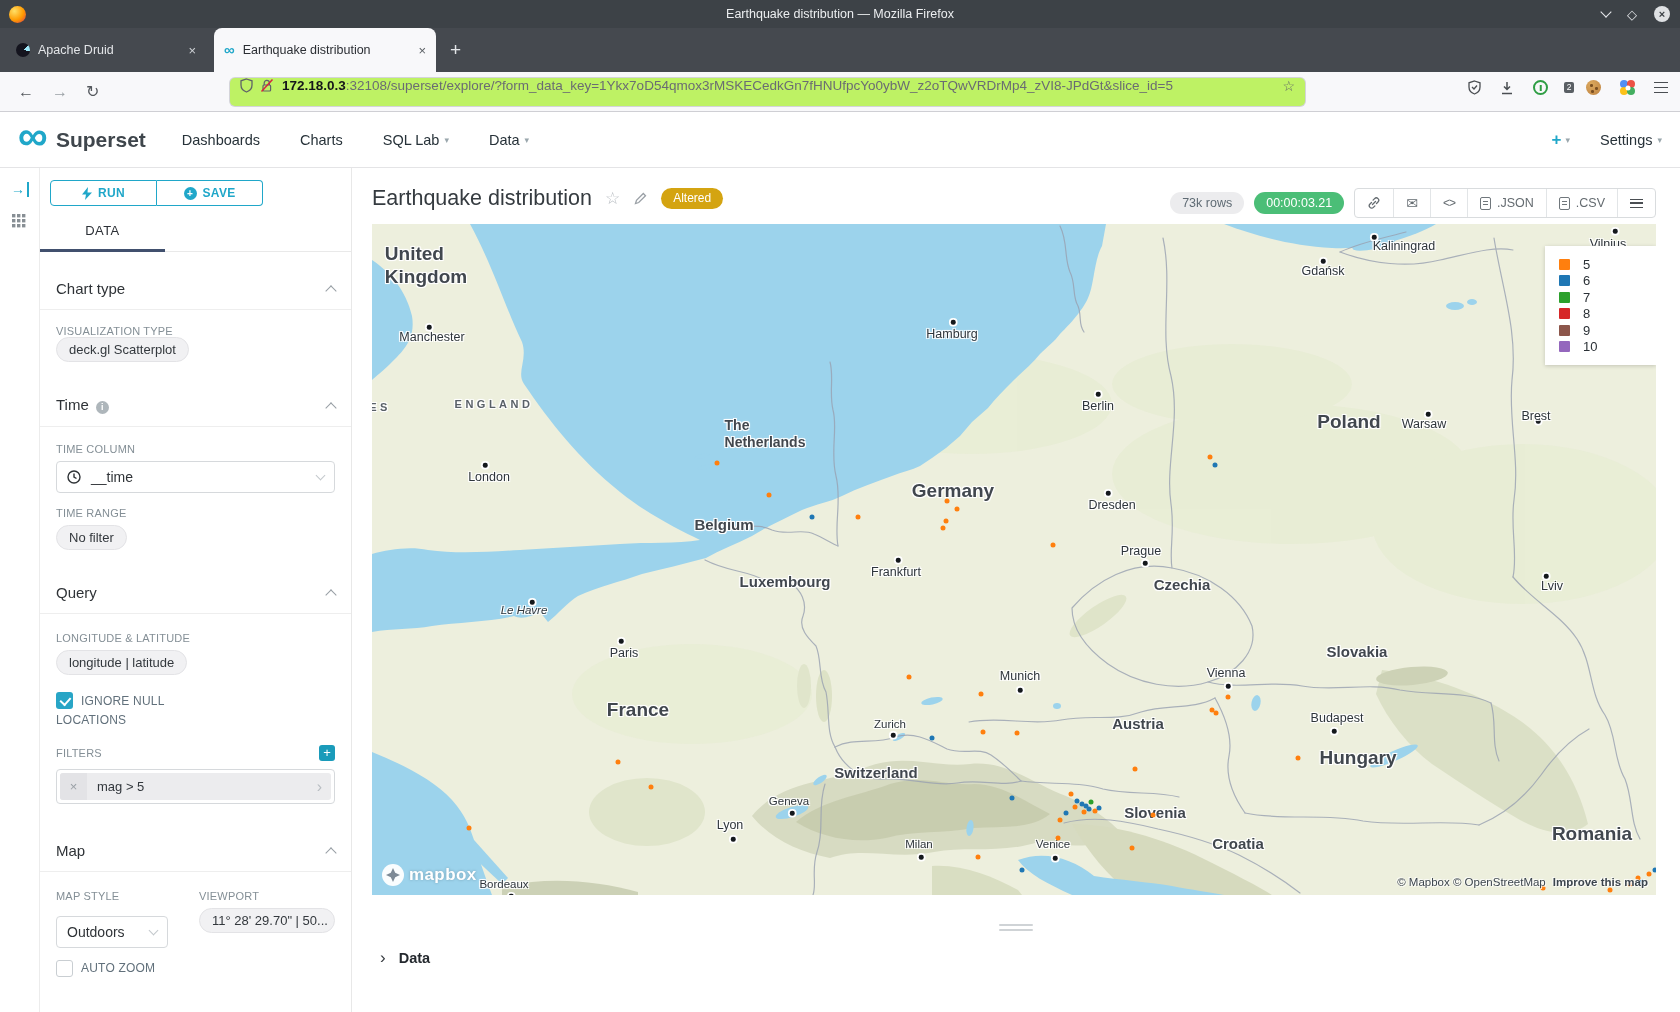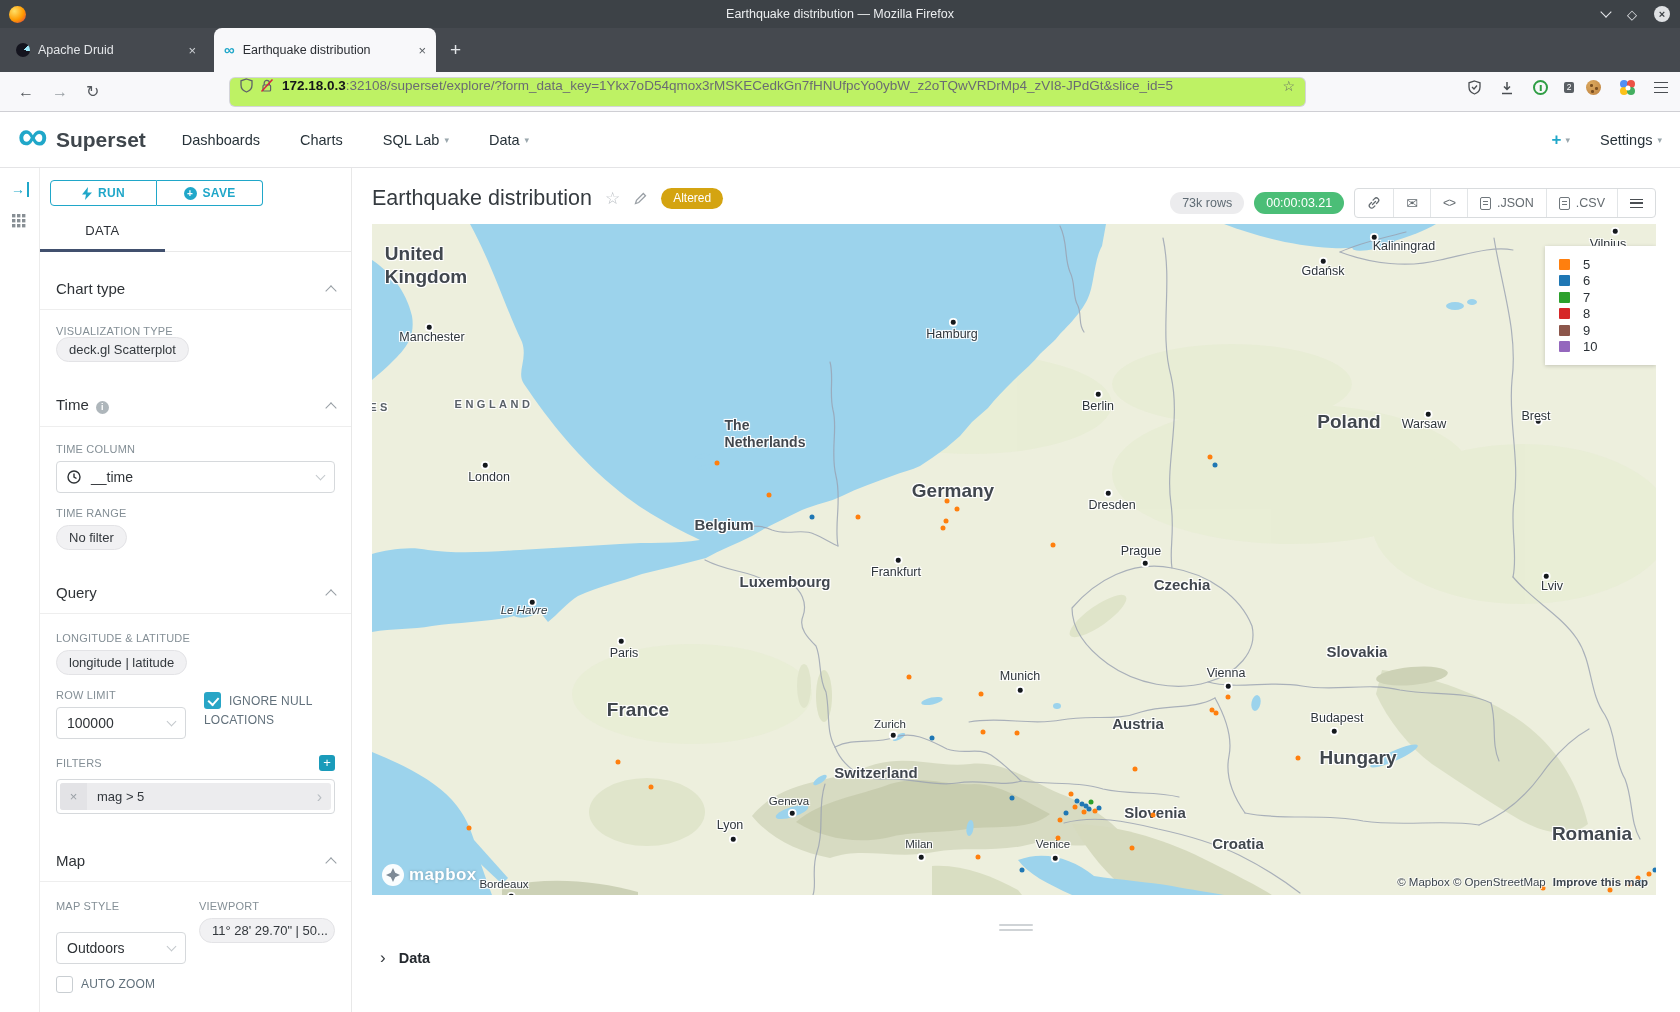--- a/index.html
+++ b/index.html
@@ -310,13 +310,6 @@
     <div class="ctl-label" style="margin-top:18px">LONGITUDE &amp; LATITUDE</div>
     <span class="pill" style="margin-top:6px">longitude | latitude</span>
     <div class="row2" style="margin-top:14px">
-      <div style="width:148px">
-        <div class="ctl-label">ROW LIMIT</div>
-        <div class="select" style="margin-top:6px;width:130px">
-          <span>100000</span>
-          <span class="sel-chev"></span>
-        </div>
-      </div>
       <div class="cbwrap" style="width:120px;margin-top:2px">
         <span class="cb checked"></span>
         <span class="cb-label">IGNORE NULL LOCATIONS</span>

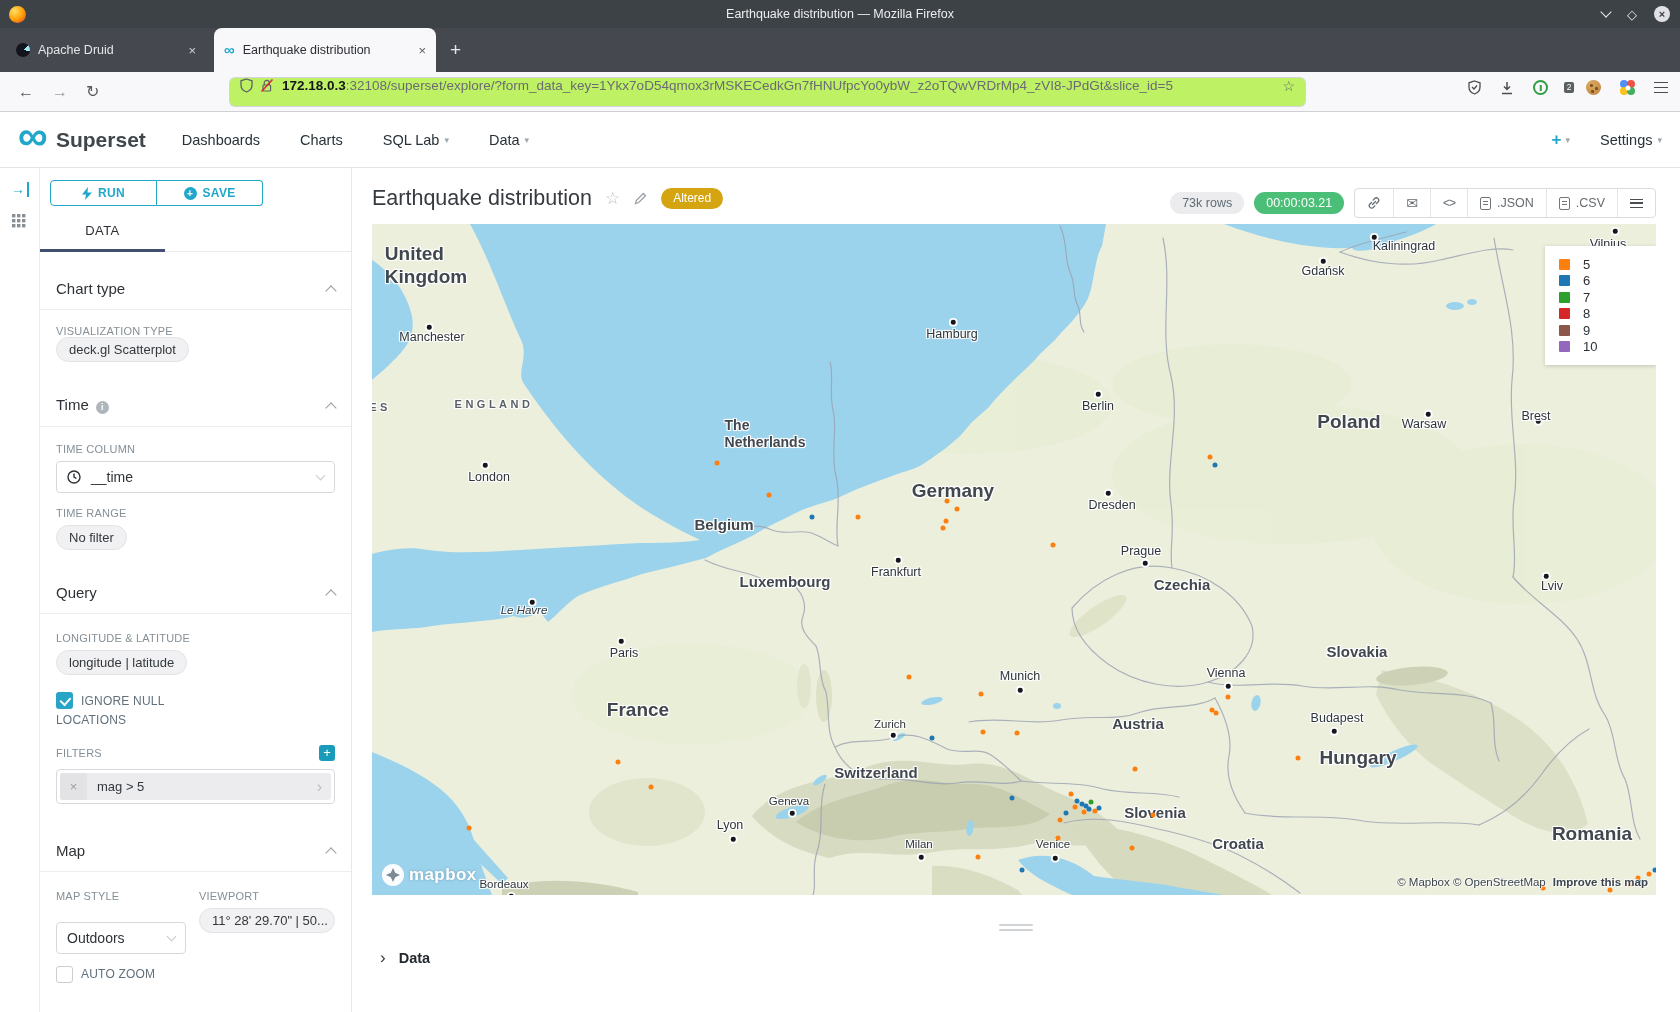--- a/index.html
+++ b/index.html
@@ -339,7 +339,7 @@
     <div class="row2" style="margin-top:18px">
       <div style="width:148px">
         <div class="ctl-label">MAP STYLE</div>
-        <div class="select" style="margin-top:20px;width:130px">
+        <div class="select" style="margin-top:14px;width:112px">
           <span>Outdoors</span>
           <span class="sel-chev"></span>
         </div>

